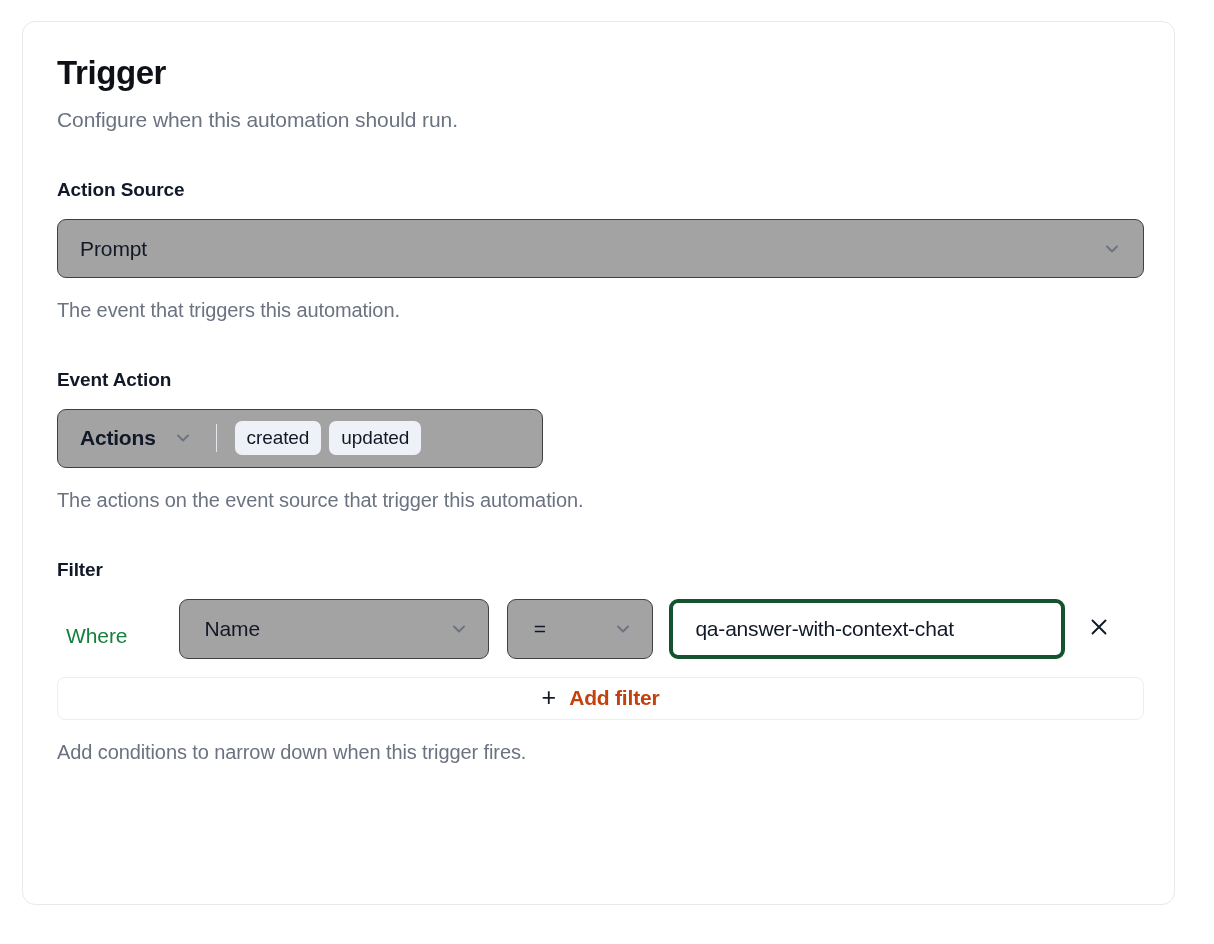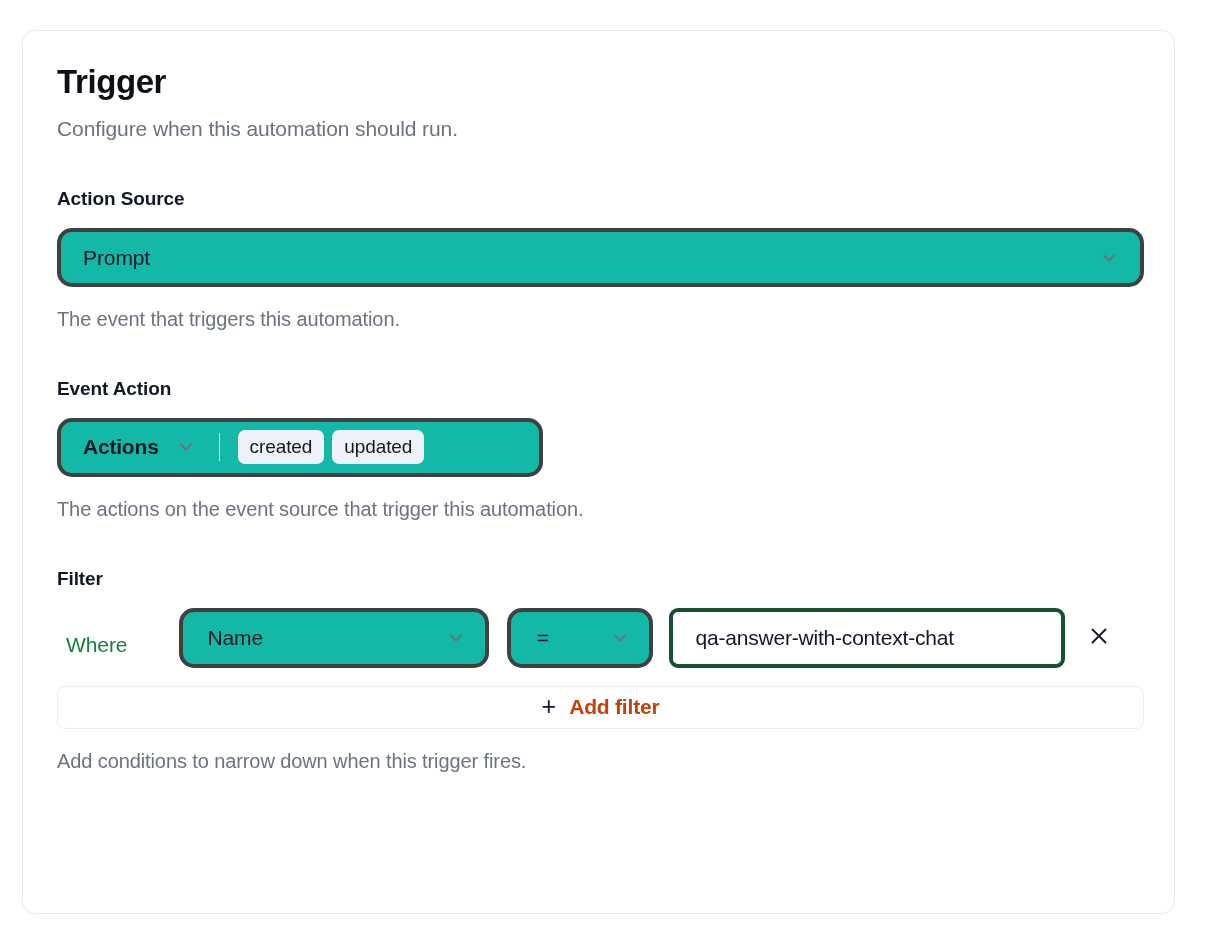--- a/index.html
+++ b/index.html
@@ -28,7 +28,7 @@
   .card {
     position: absolute;
     left: 22px;
-    top: 30px;
+    top: 21px;
     width: 1153px;
     height: 884px;
     background: #ffffff;

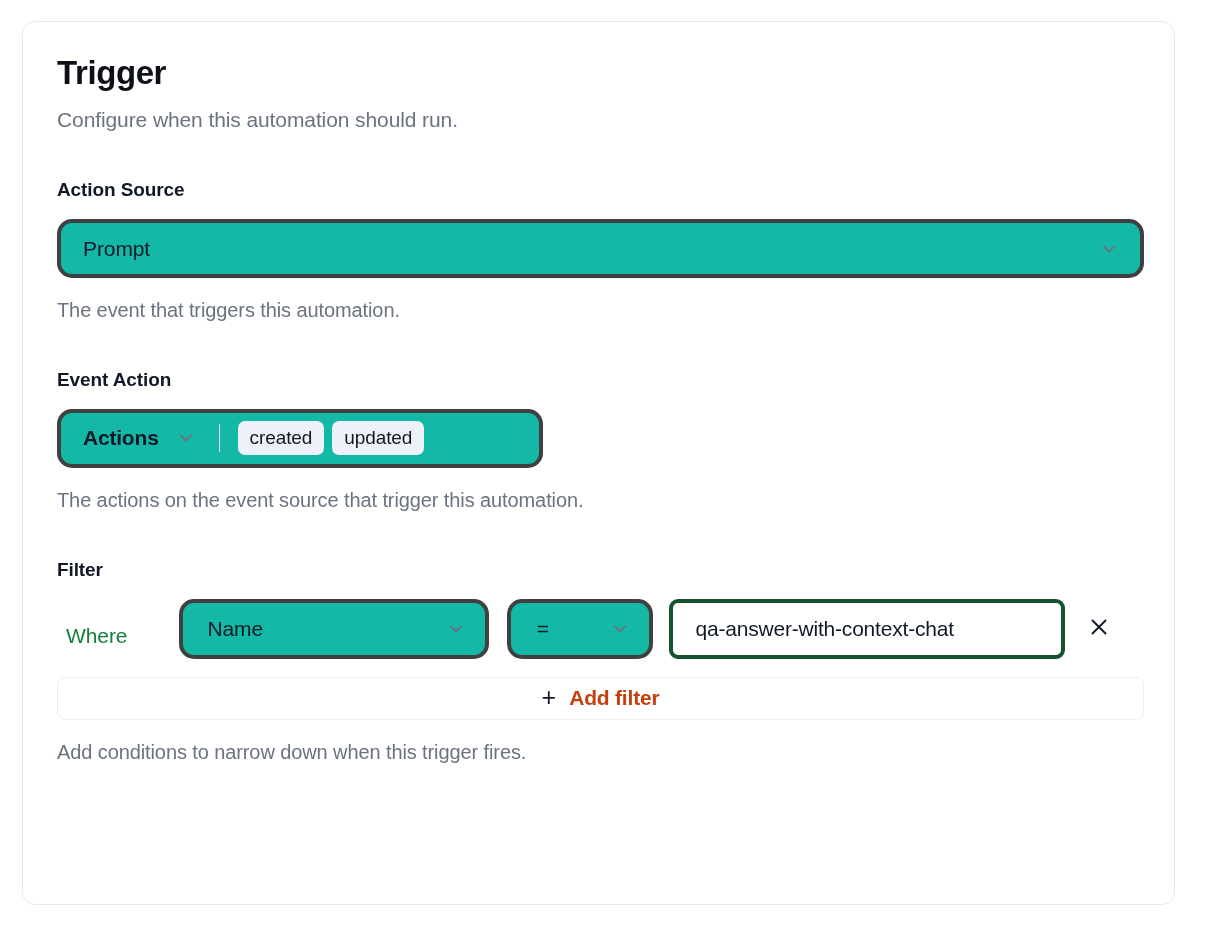--- a/index.html
+++ b/index.html
@@ -85,9 +85,9 @@
 
   
   .control {
-    background: #14b8a6;
-    border: 4px solid #404040;
-    border-radius: 15px;
+    background: #a3a3a3;
+    border: 1px solid #404040;
+    border-radius: 9px;
     display: flex;
     align-items: center;
   }

